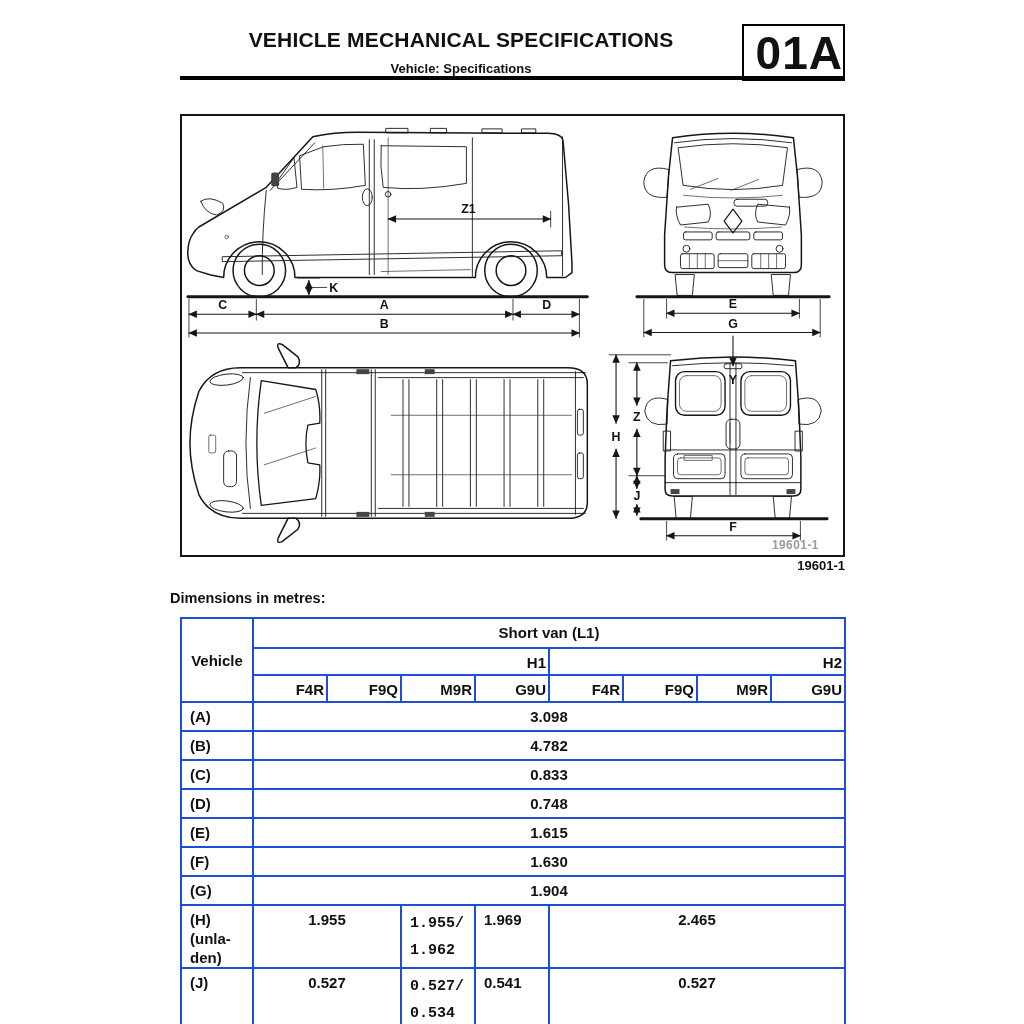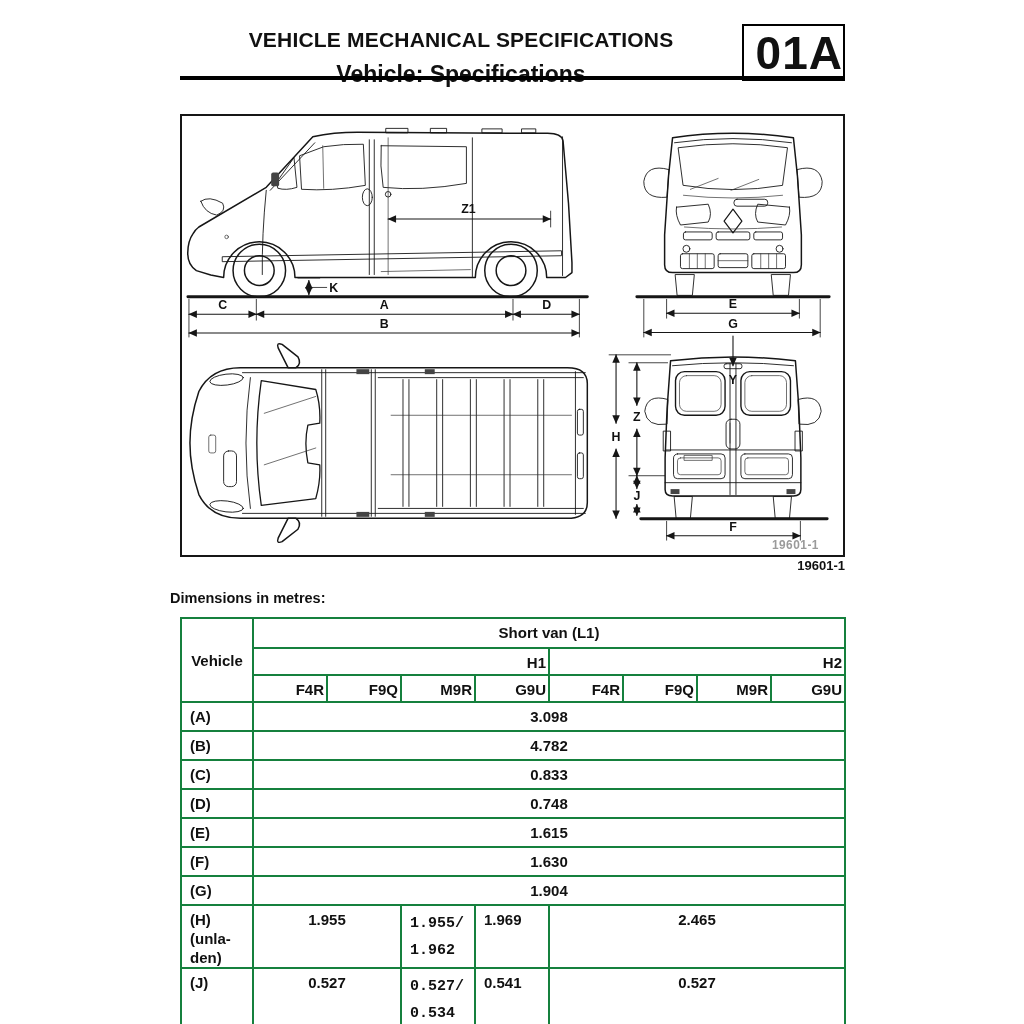--- a/index.html
+++ b/index.html
@@ -8,7 +8,7 @@
   .hdr{position:absolute;left:180px;top:22px;width:665px;display:flex;}
   .titles{flex:1;padding-top:6px;text-align:center;}
   .title{font-size:21px;font-weight:bold;letter-spacing:.2px;}
-  .subtitle{font-size:23px;font-weight:bold;margin-top:9px;}
+  .subtitle{font-size:13px;font-weight:bold;margin-top:9px;}
   .code-box{width:99px;height:53px;border:2.5px solid #000;display:flex;
             align-items:center;justify-content:flex-end;font-size:46px;font-weight:bold;
             letter-spacing:1px;margin-top:2px;}

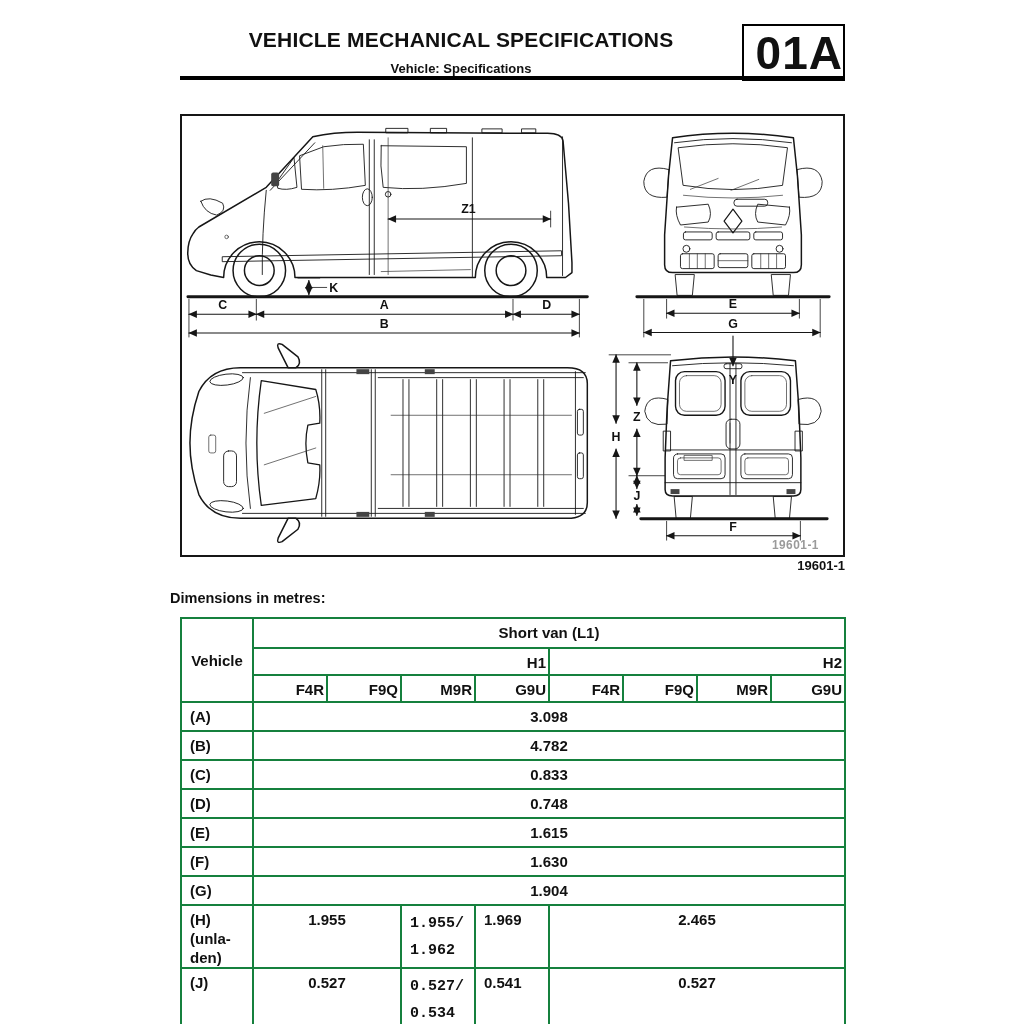--- a/index.html
+++ b/index.html
@@ -20,7 +20,7 @@
   .caption{position:absolute;left:170px;top:590px;font-size:14.5px;font-weight:bold;}
   table{position:absolute;left:180px;top:617px;border-collapse:collapse;
         table-layout:fixed;}
-  td{border:2px solid #15803d;font-size:15px;font-weight:bold;vertical-align:top;
+  td{border:2px solid #1d4ed8;font-size:15px;font-weight:bold;vertical-align:top;
      padding:4px 2px 0 8px;line-height:19px;overflow:hidden;}
   td.c{text-align:center;padding-left:2px;}
   td.vmid{vertical-align:middle;padding-top:0;}

